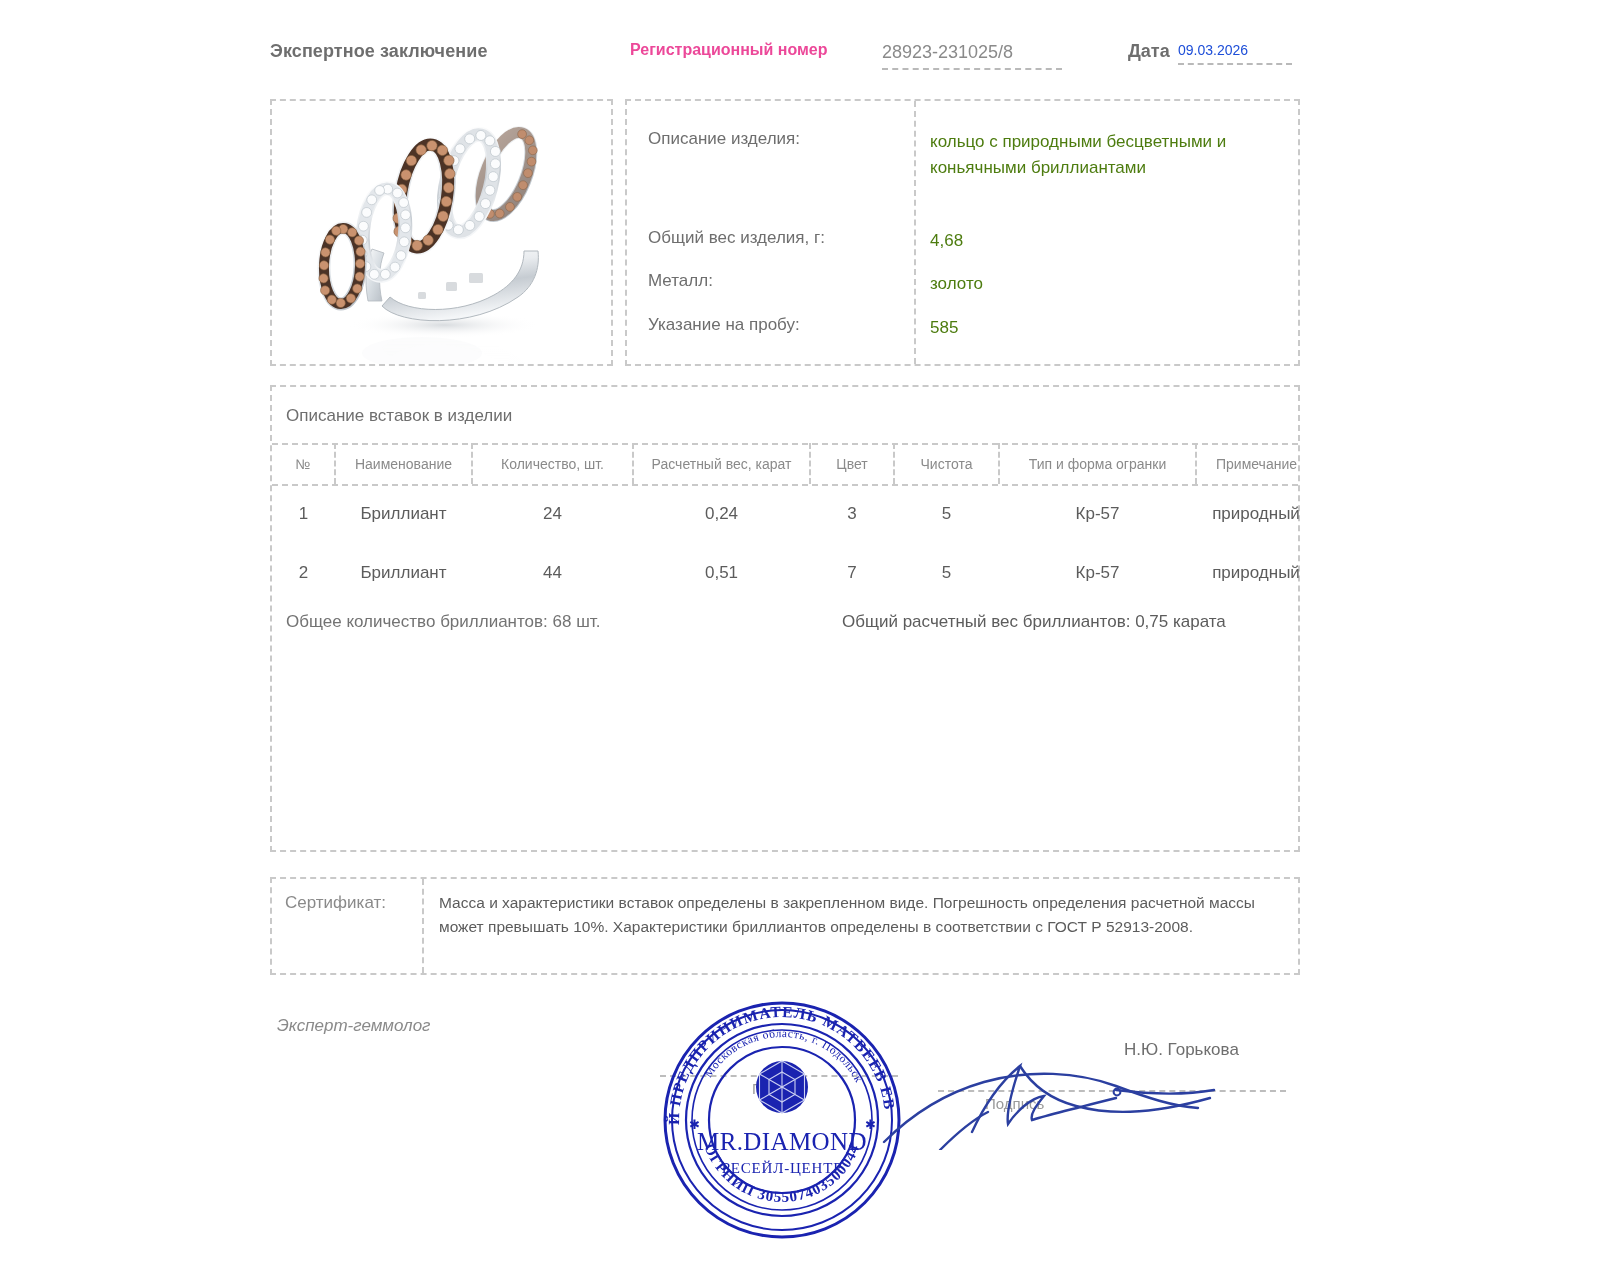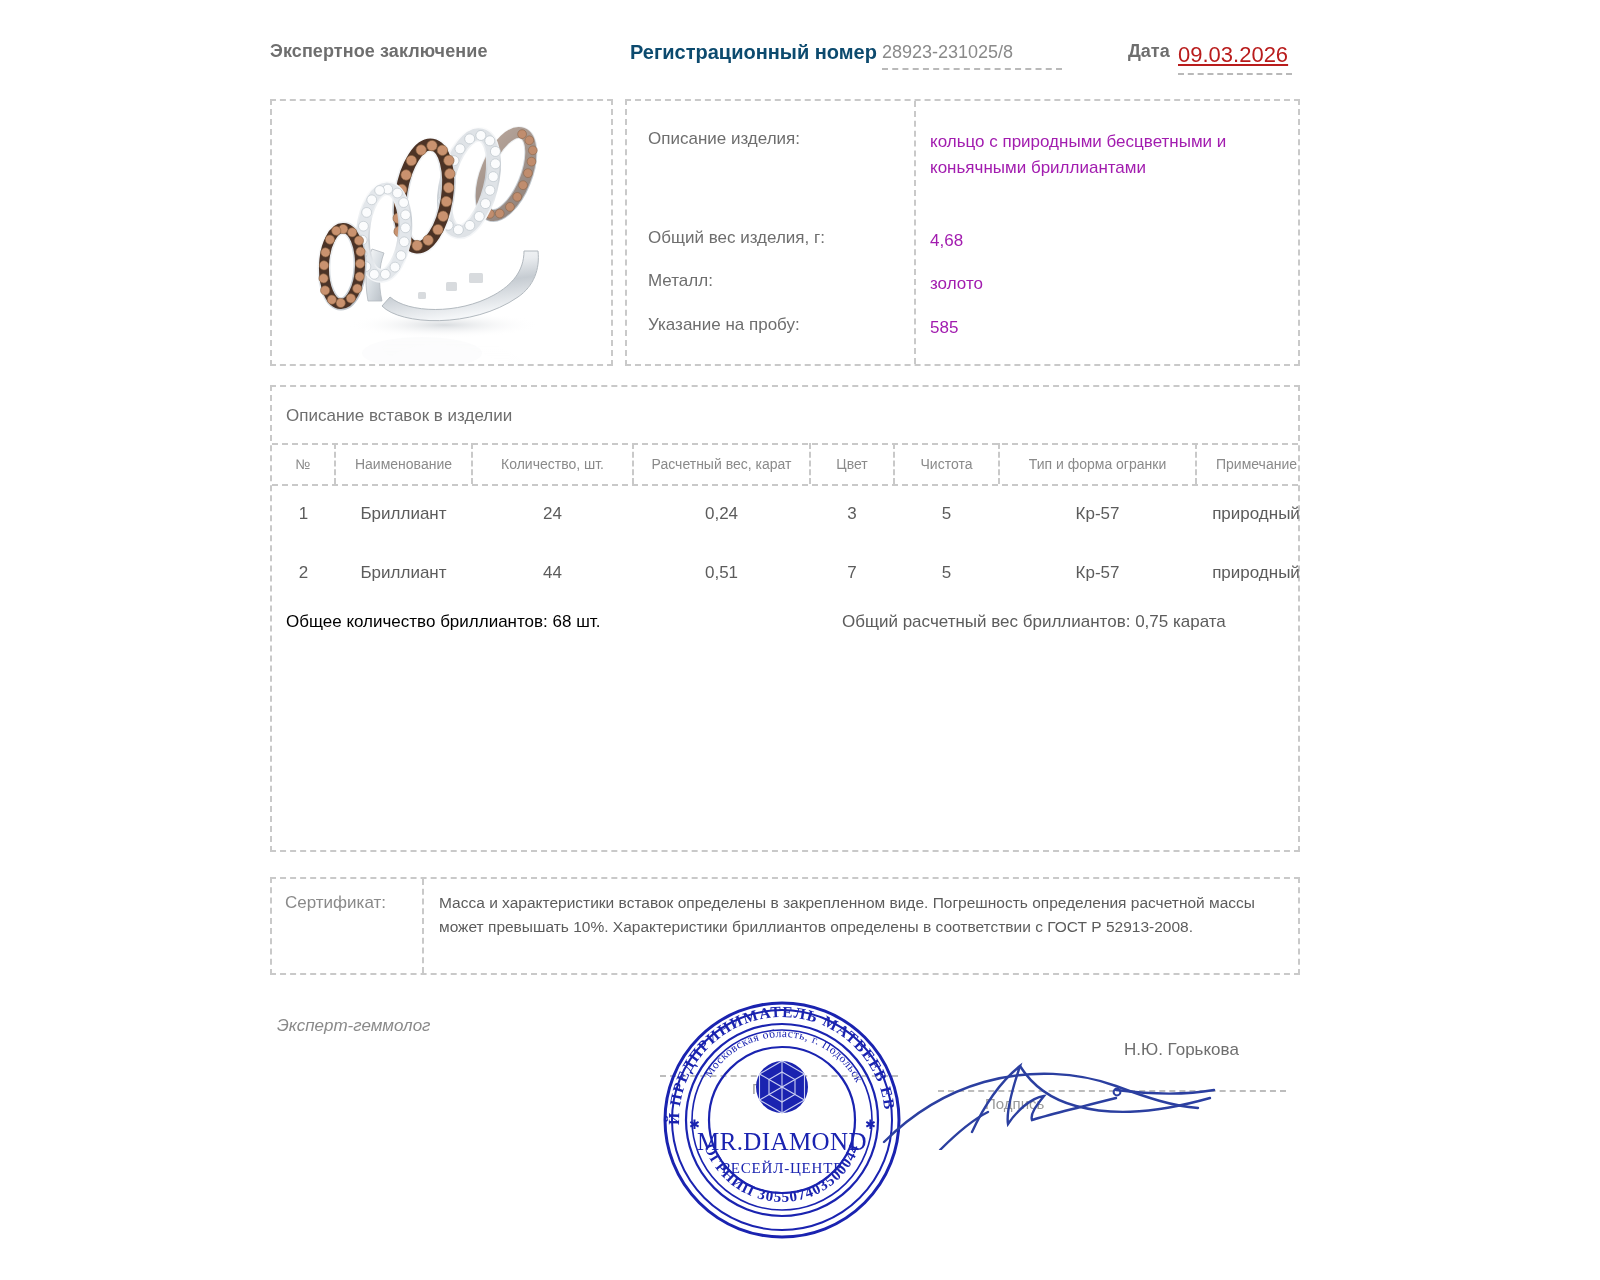--- a/index.html
+++ b/index.html
@@ -43,9 +43,9 @@
     position: absolute;
     left: 360px;
     top: 3px;
-    font-size: 20px;
+    font-size: 16px;
     font-weight: bold;
-    color: #0c4a6e;
+    color: #ec4899;
   }
   .hdr-reg-value {
     position: absolute;

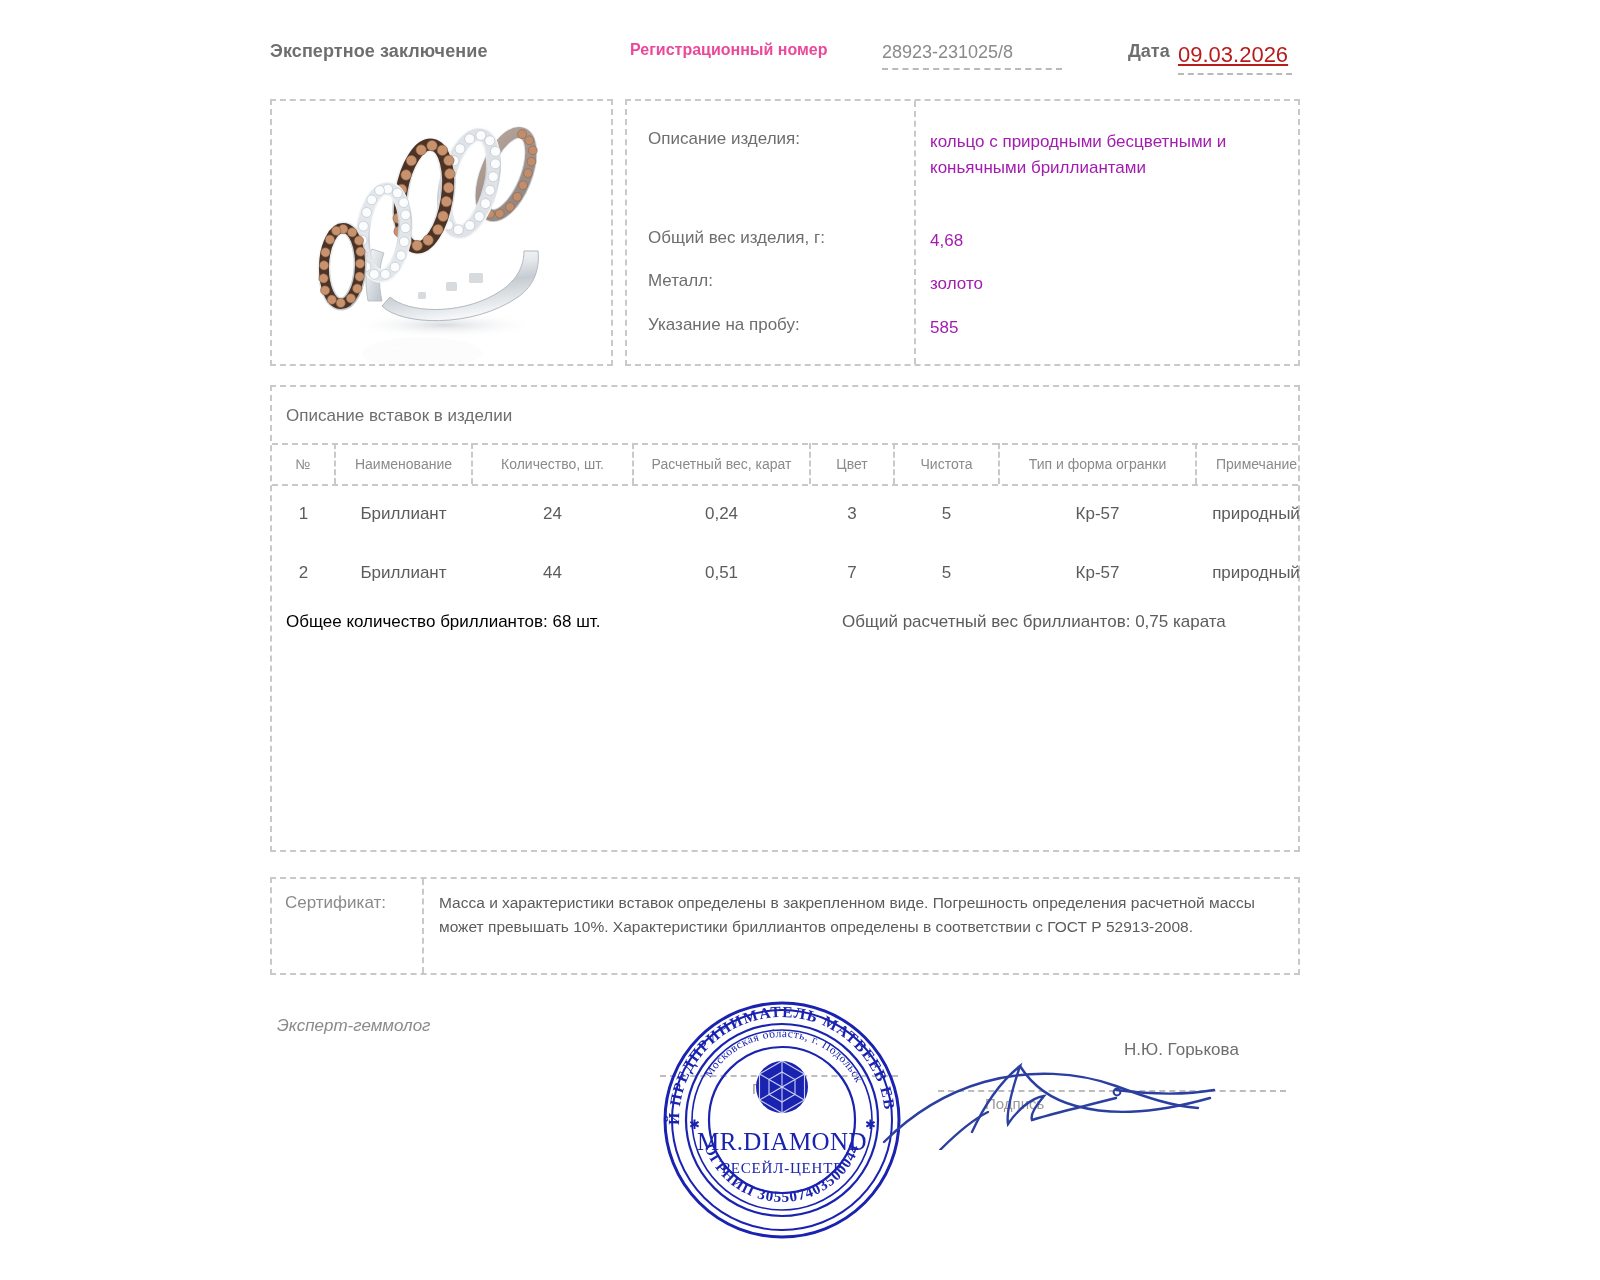--- a/index.html
+++ b/index.html
@@ -69,12 +69,11 @@
     position: absolute;
     left: 908px;
     top: 4px;
-    font-size: 22px;
-    color: #b91c1c;
+    font-size: 14px;
+    color: #1d4ed8;
     border-bottom: 2px dashed #b9b9b9;
     padding-bottom: 5px;
     min-width: 114px;
-    text-decoration: underline;
   }
 
   

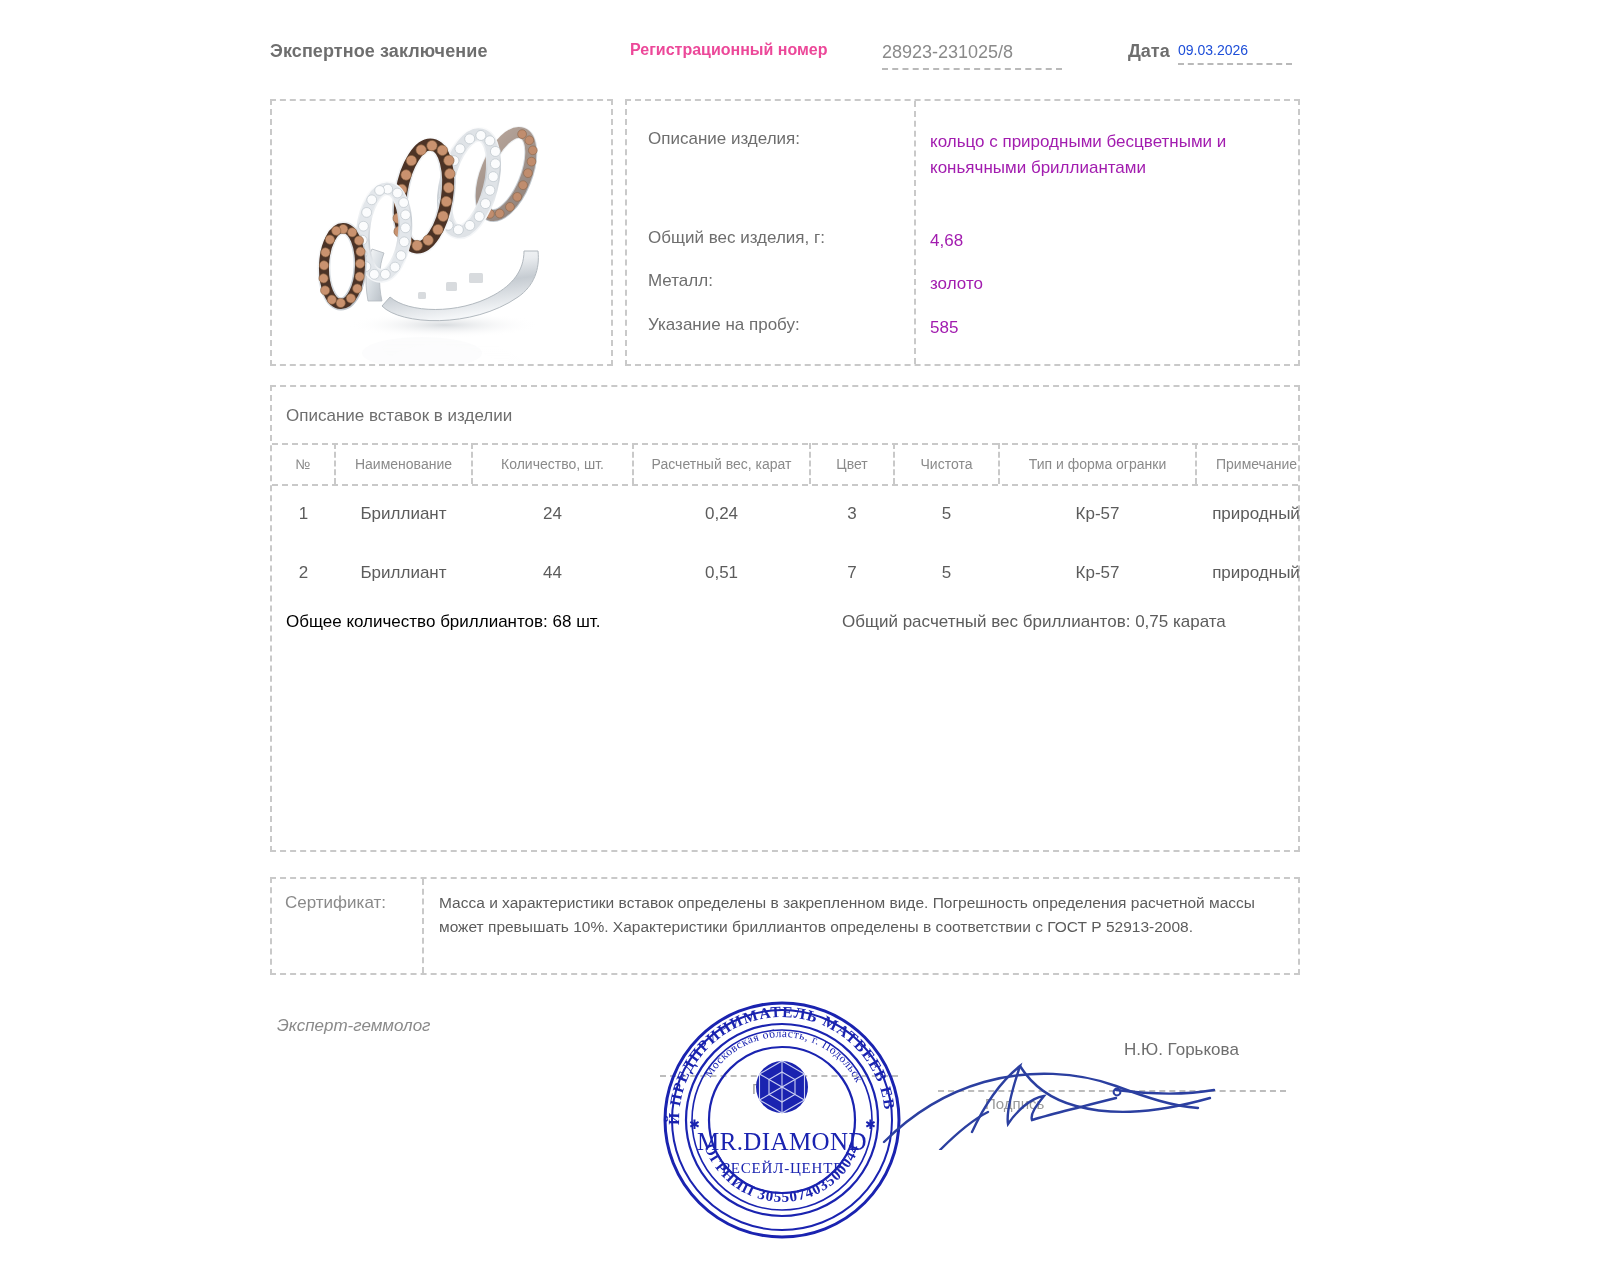--- a/index.html
+++ b/index.html
@@ -122,7 +122,7 @@
     position: absolute;
     left: 303px;
     font-size: 17px;
-    color: #a21caf;
+    color: #4d7c0f;
     width: 360px;
     line-height: 26px;
   }

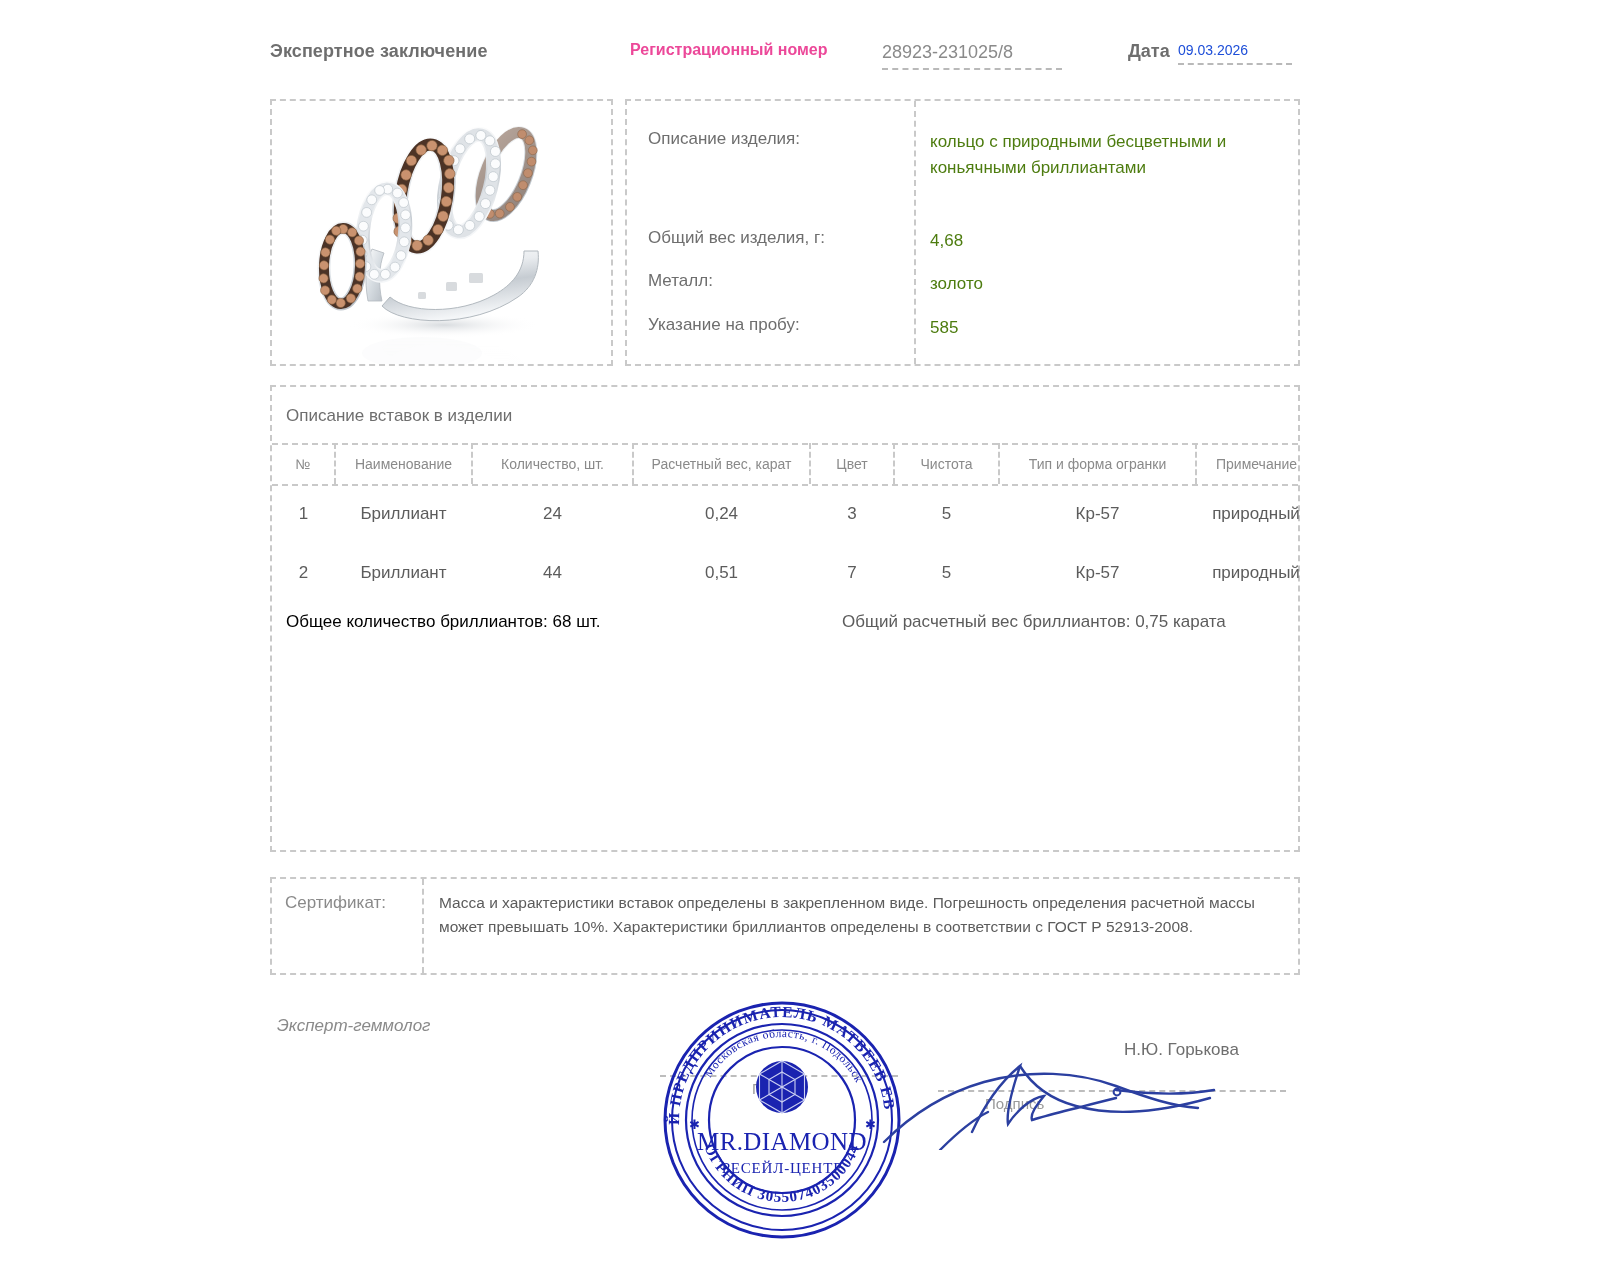--- a/index.html
+++ b/index.html
@@ -208,7 +208,7 @@
     left: 14px;
     top: 0;
     font-size: 17px;
-    color: #000000;
+    color: #737373;
   }
   .total-right {
     position: absolute;

